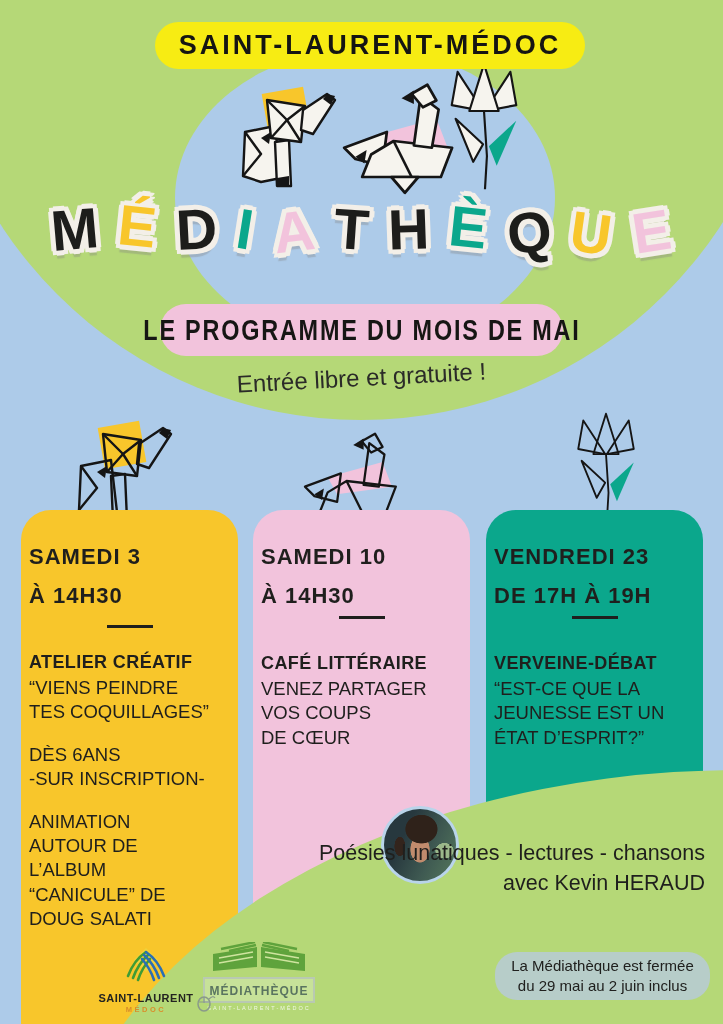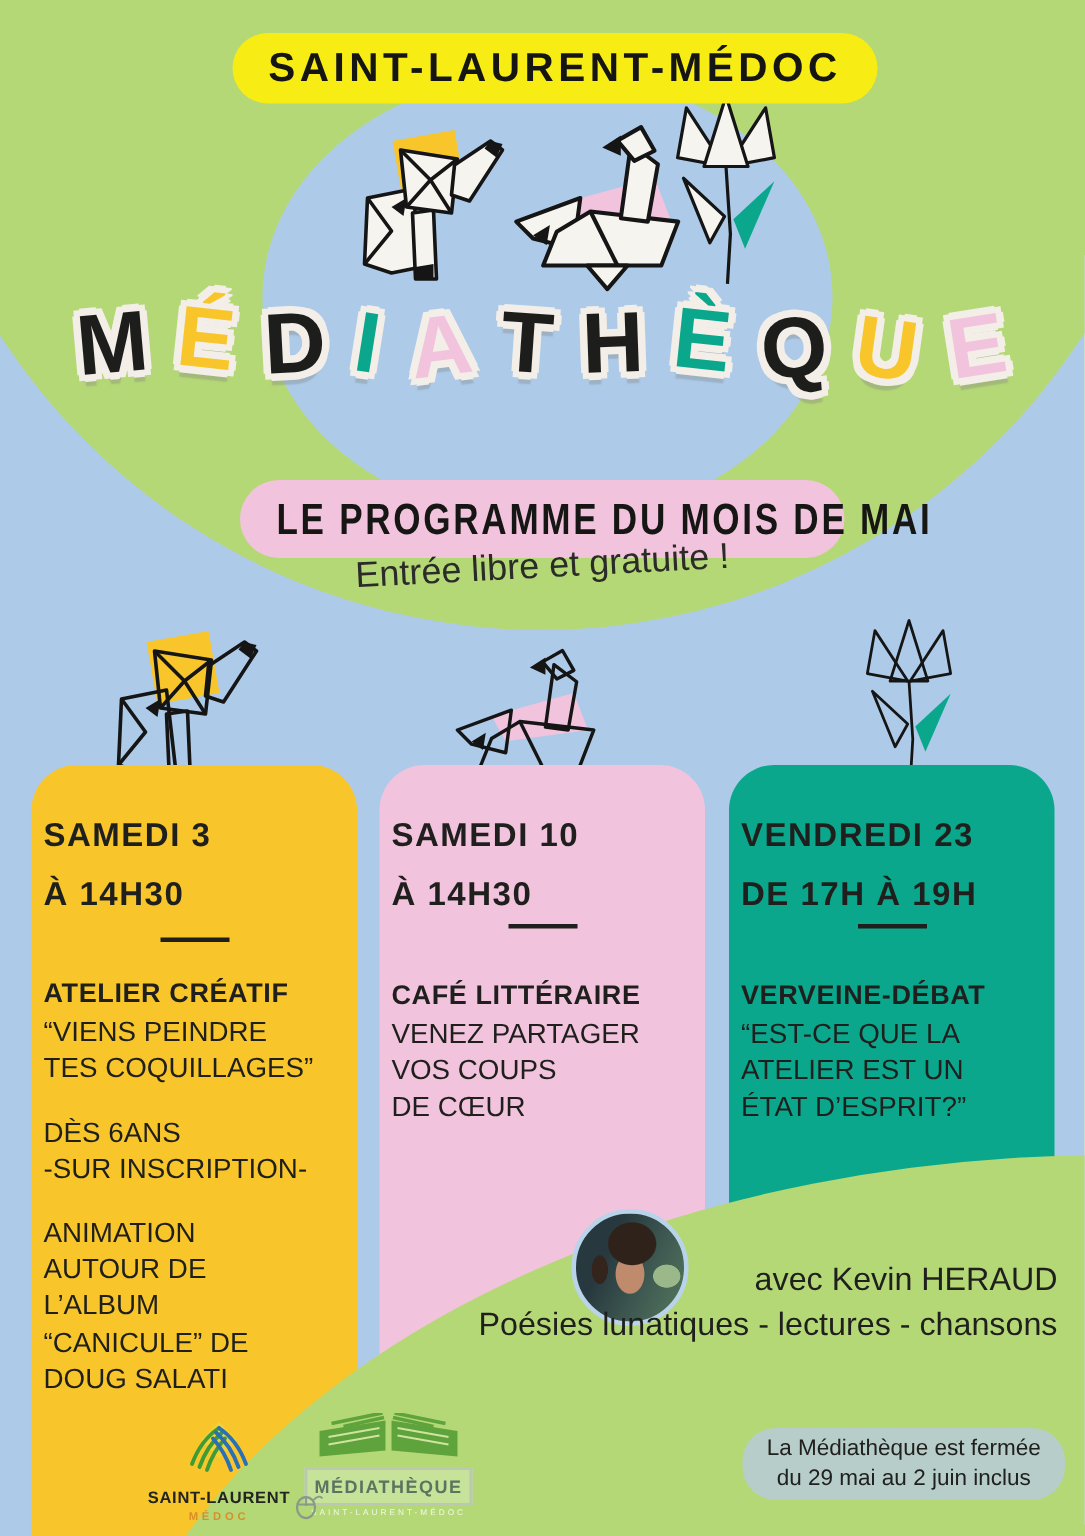--- a/index.html
+++ b/index.html
@@ -37,8 +37,8 @@
   .bubble span:nth-child(10){transform:rotate(8deg) translateY(4px);}
   .bubble span:nth-child(11){transform:rotate(-9deg) translateY(2px);}
 
-  .program-banner{left:160px;top:320px;width:403px;height:52px;border-radius:26px;z-index:4;
-                  display:flex;align-items:center;justify-content:flex-start;}
+  .program-banner{left:160px;top:304px;width:403px;height:52px;border-radius:26px;z-index:4;
+                  display:flex;align-items:center;justify-content:center;}
   .program-banner span{display:inline-block;font-weight:bold;font-size:26px;letter-spacing:2px;
                        transform:scale(.9,1.12);color:#161614;white-space:nowrap;}
 

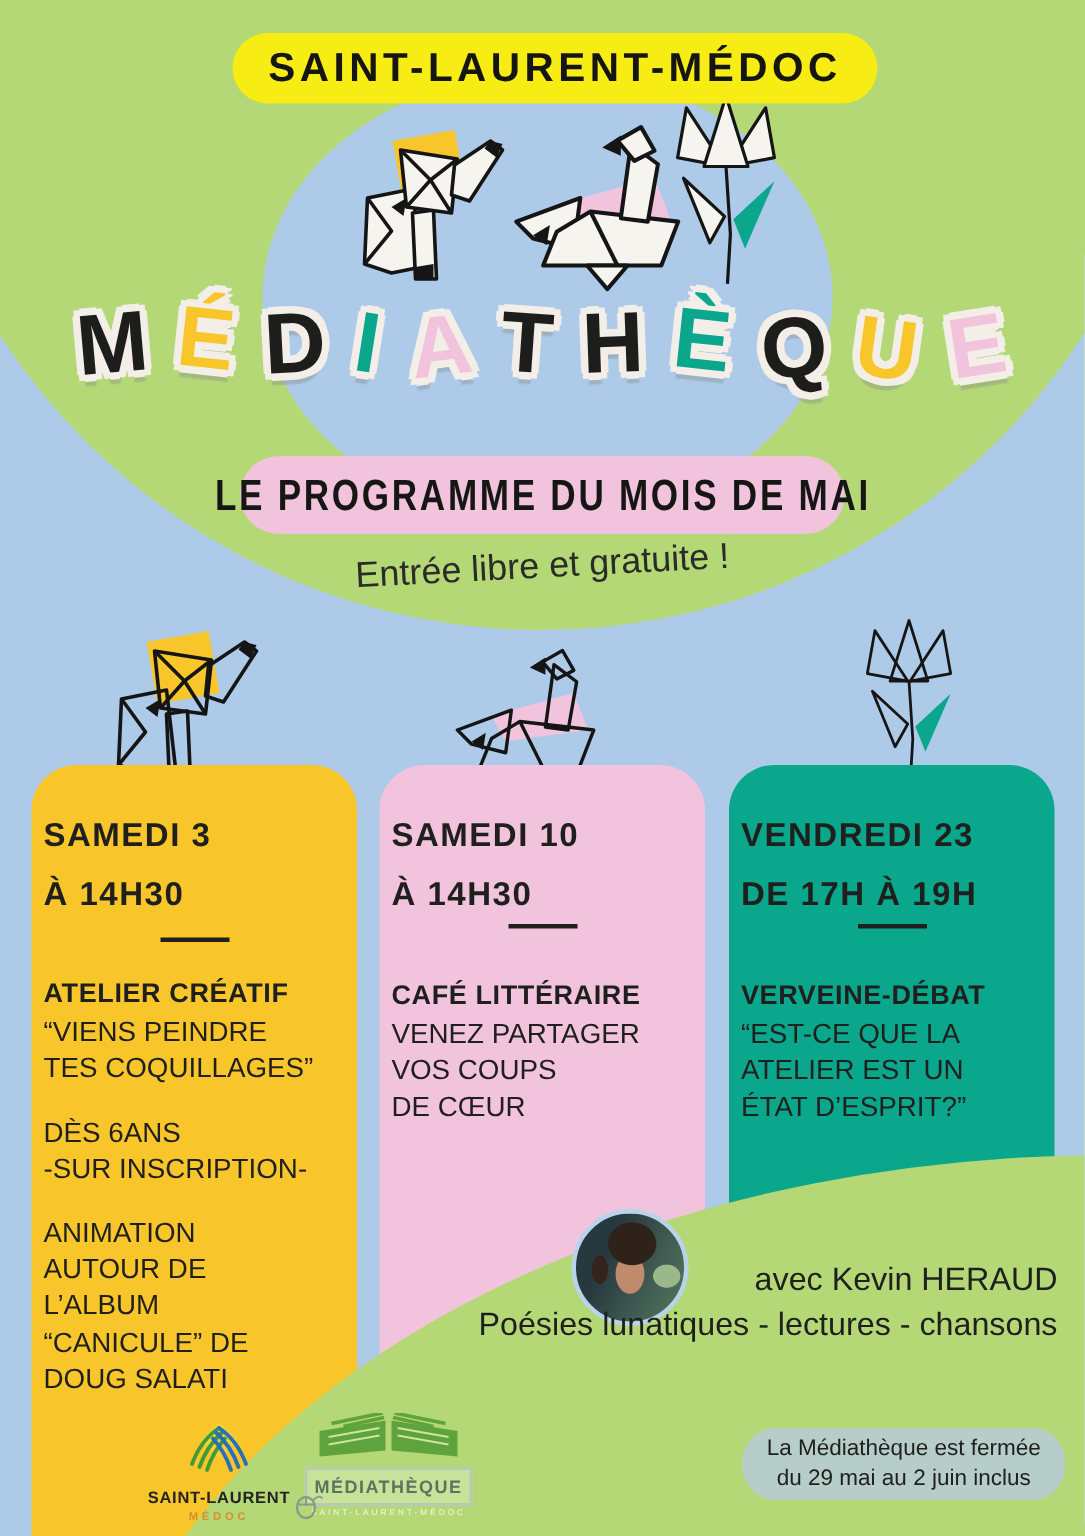--- a/index.html
+++ b/index.html
@@ -253,7 +253,7 @@
     <div class="c-div"></div>
     <div class="c-title">VERVEINE-DÉBAT</div>
     <div class="c-lines">“EST-CE QUE LA
-ATELIER EST UN
+JEUNESSE EST UN
 ÉTAT D’ESPRIT?”</div>
   </div>
 

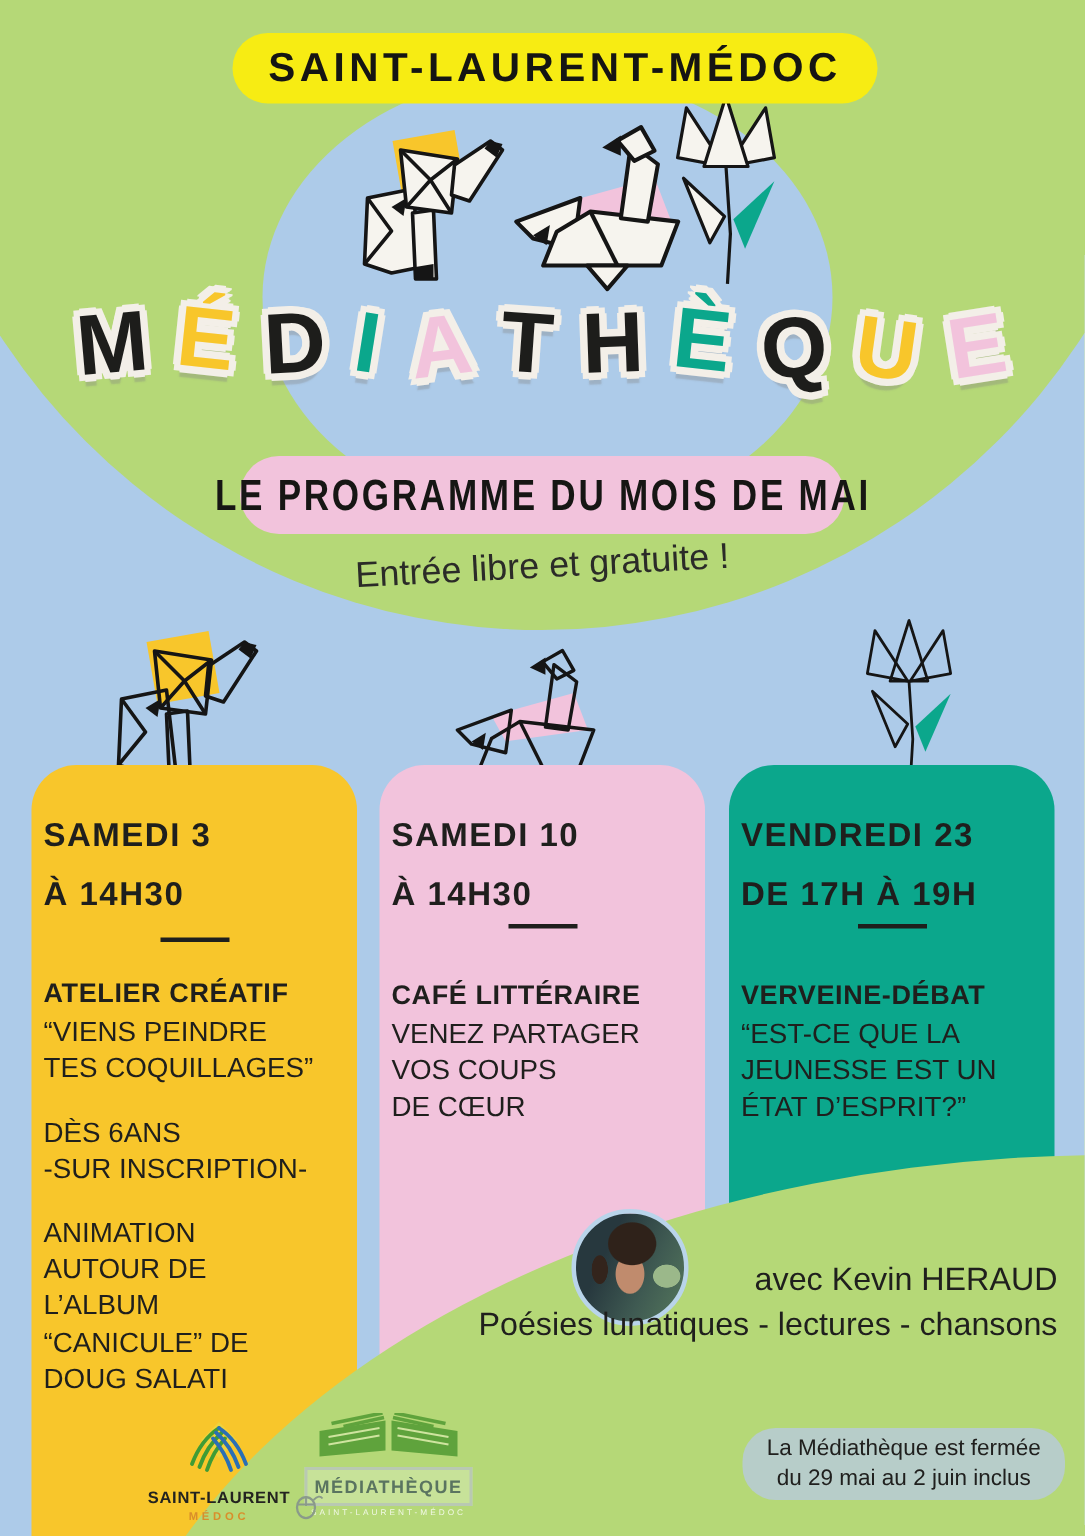--- a/index.html
+++ b/index.html
@@ -259,8 +259,8 @@
 
   <div class="abs photo"></div>
   <div class="abs special">
+    <div class="sp-line">Poésies lunatiques - lectures - chansons</div>
     <div class="sp-line">avec Kevin HERAUD</div>
-    <div class="sp-line">Poésies lunatiques - lectures - chansons</div>
   </div>
 
   <div class="abs logo-town">

